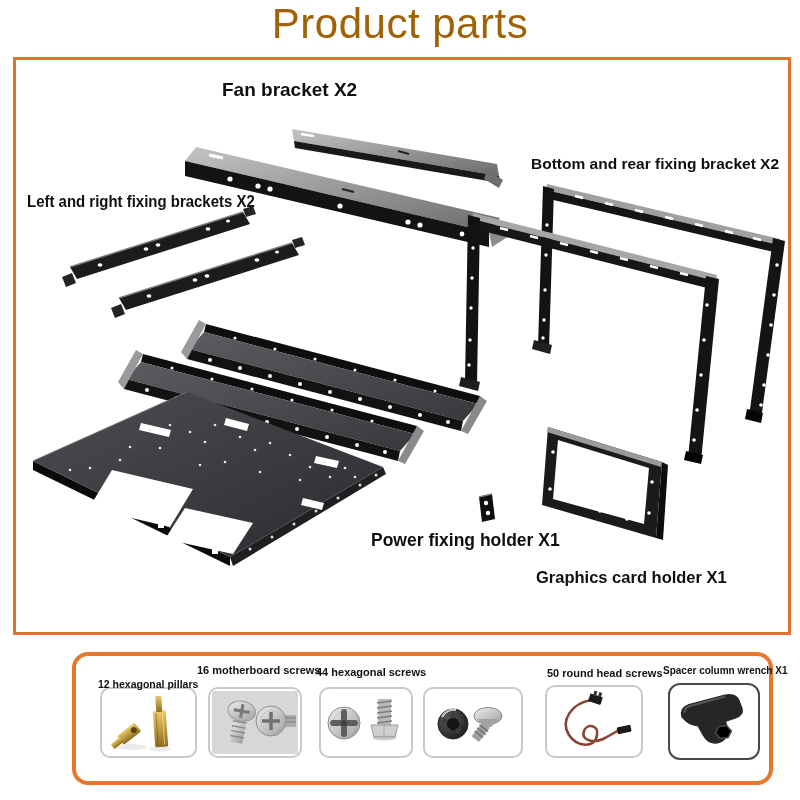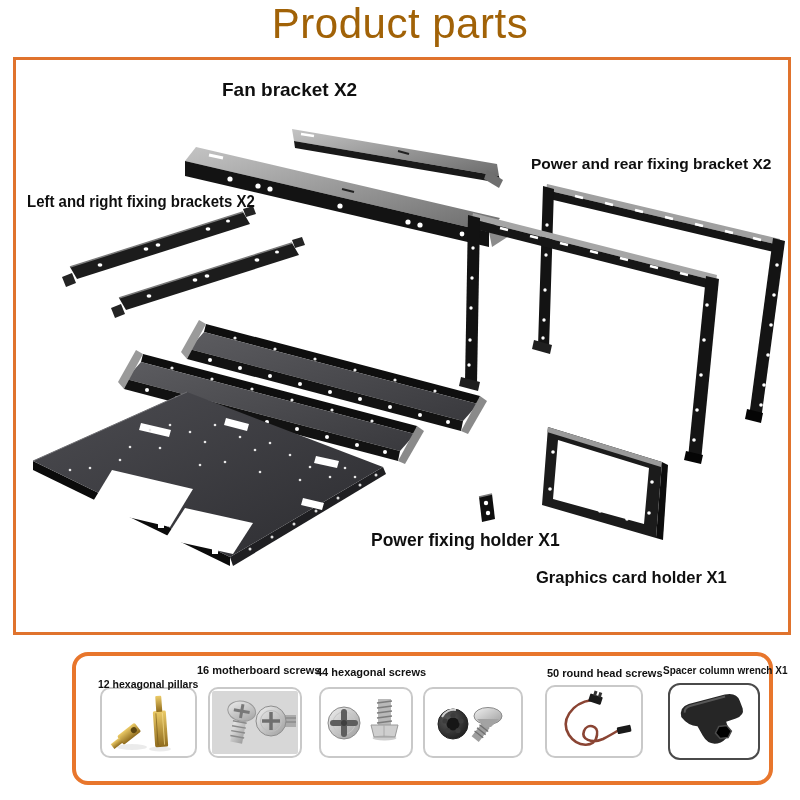--- a/index.html
+++ b/index.html
@@ -306,7 +306,7 @@
   </svg>
 
   <div class="part-label" style="left:222px;top:79px;font-size:19px;">Fan bracket X2</div>
-  <div class="part-label" style="left:531px;top:155px;font-size:15.5px;">Power and rear fixing bracket X2</div>
+  <div class="part-label" style="left:531px;top:155px;font-size:15.5px;">Bottom and rear fixing bracket X2</div>
   <div class="part-label" style="left:27px;top:192px;font-size:17px;transform:scale(0.88,1);">Left and right fixing brackets X2</div>
   <div class="part-label" style="left:371px;top:530px;font-size:17.5px;">Power fixing holder X1</div>
   <div class="part-label" style="left:536px;top:568px;font-size:16.5px;">Graphics card holder X1</div>

